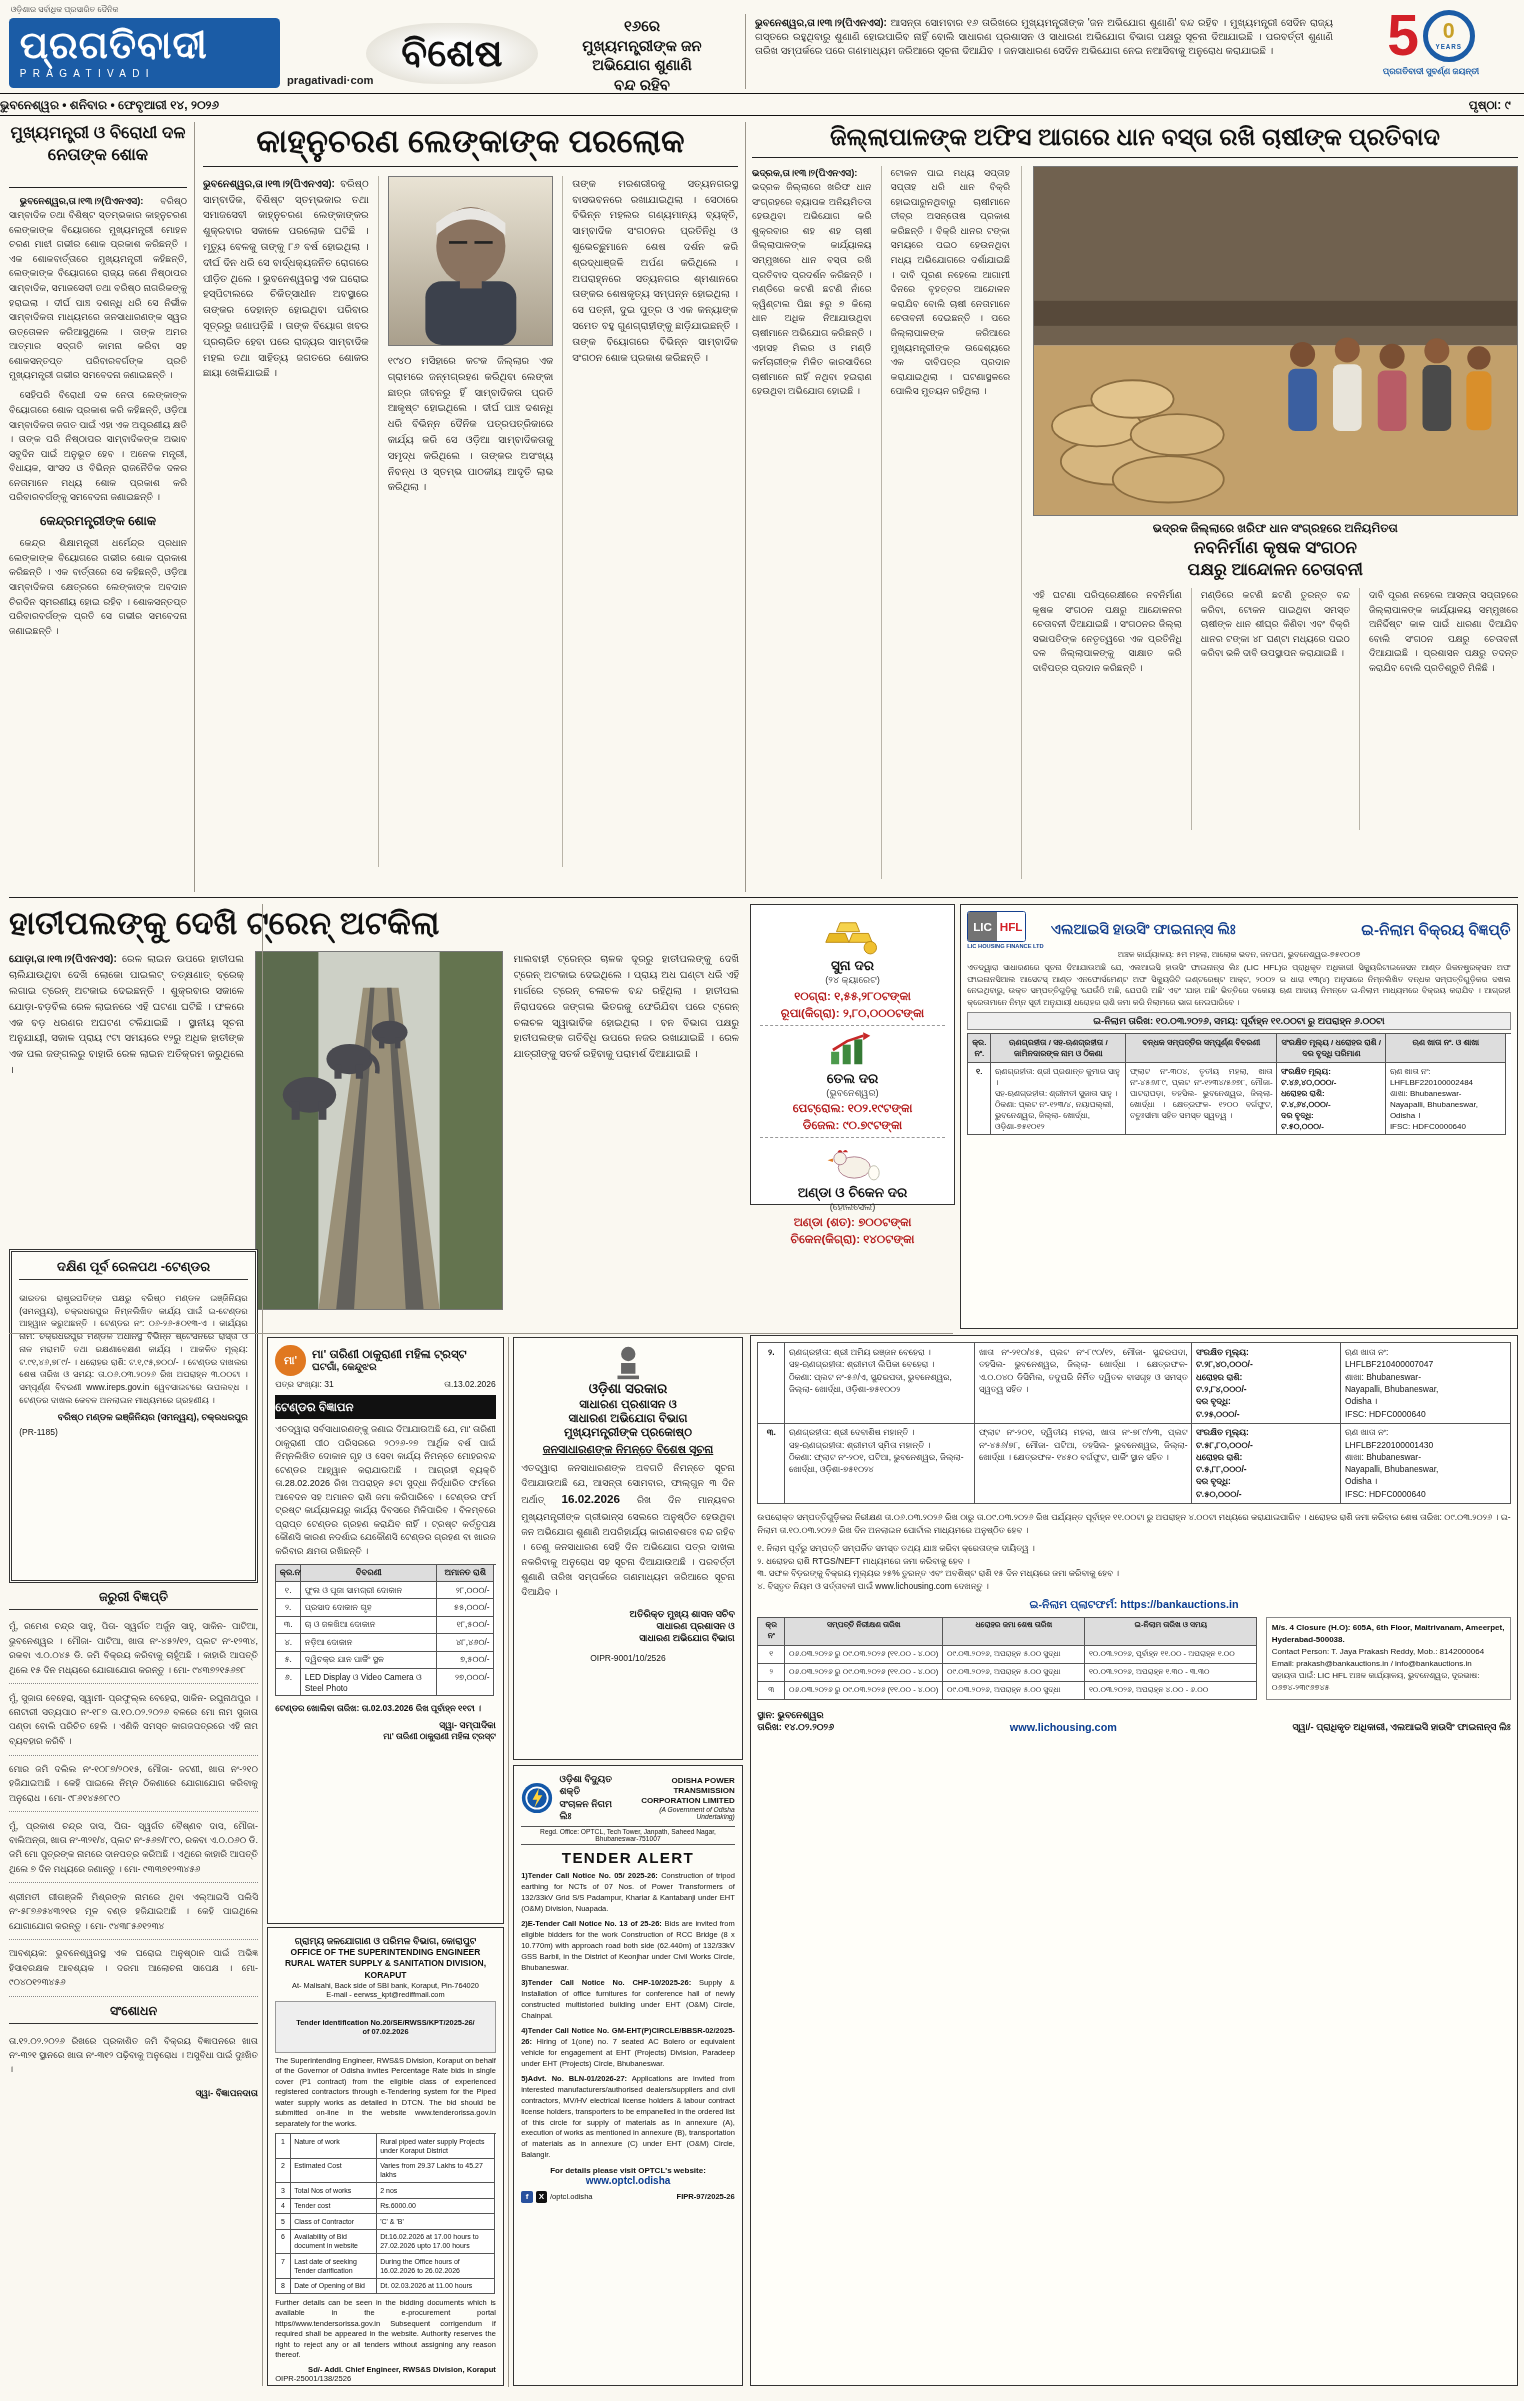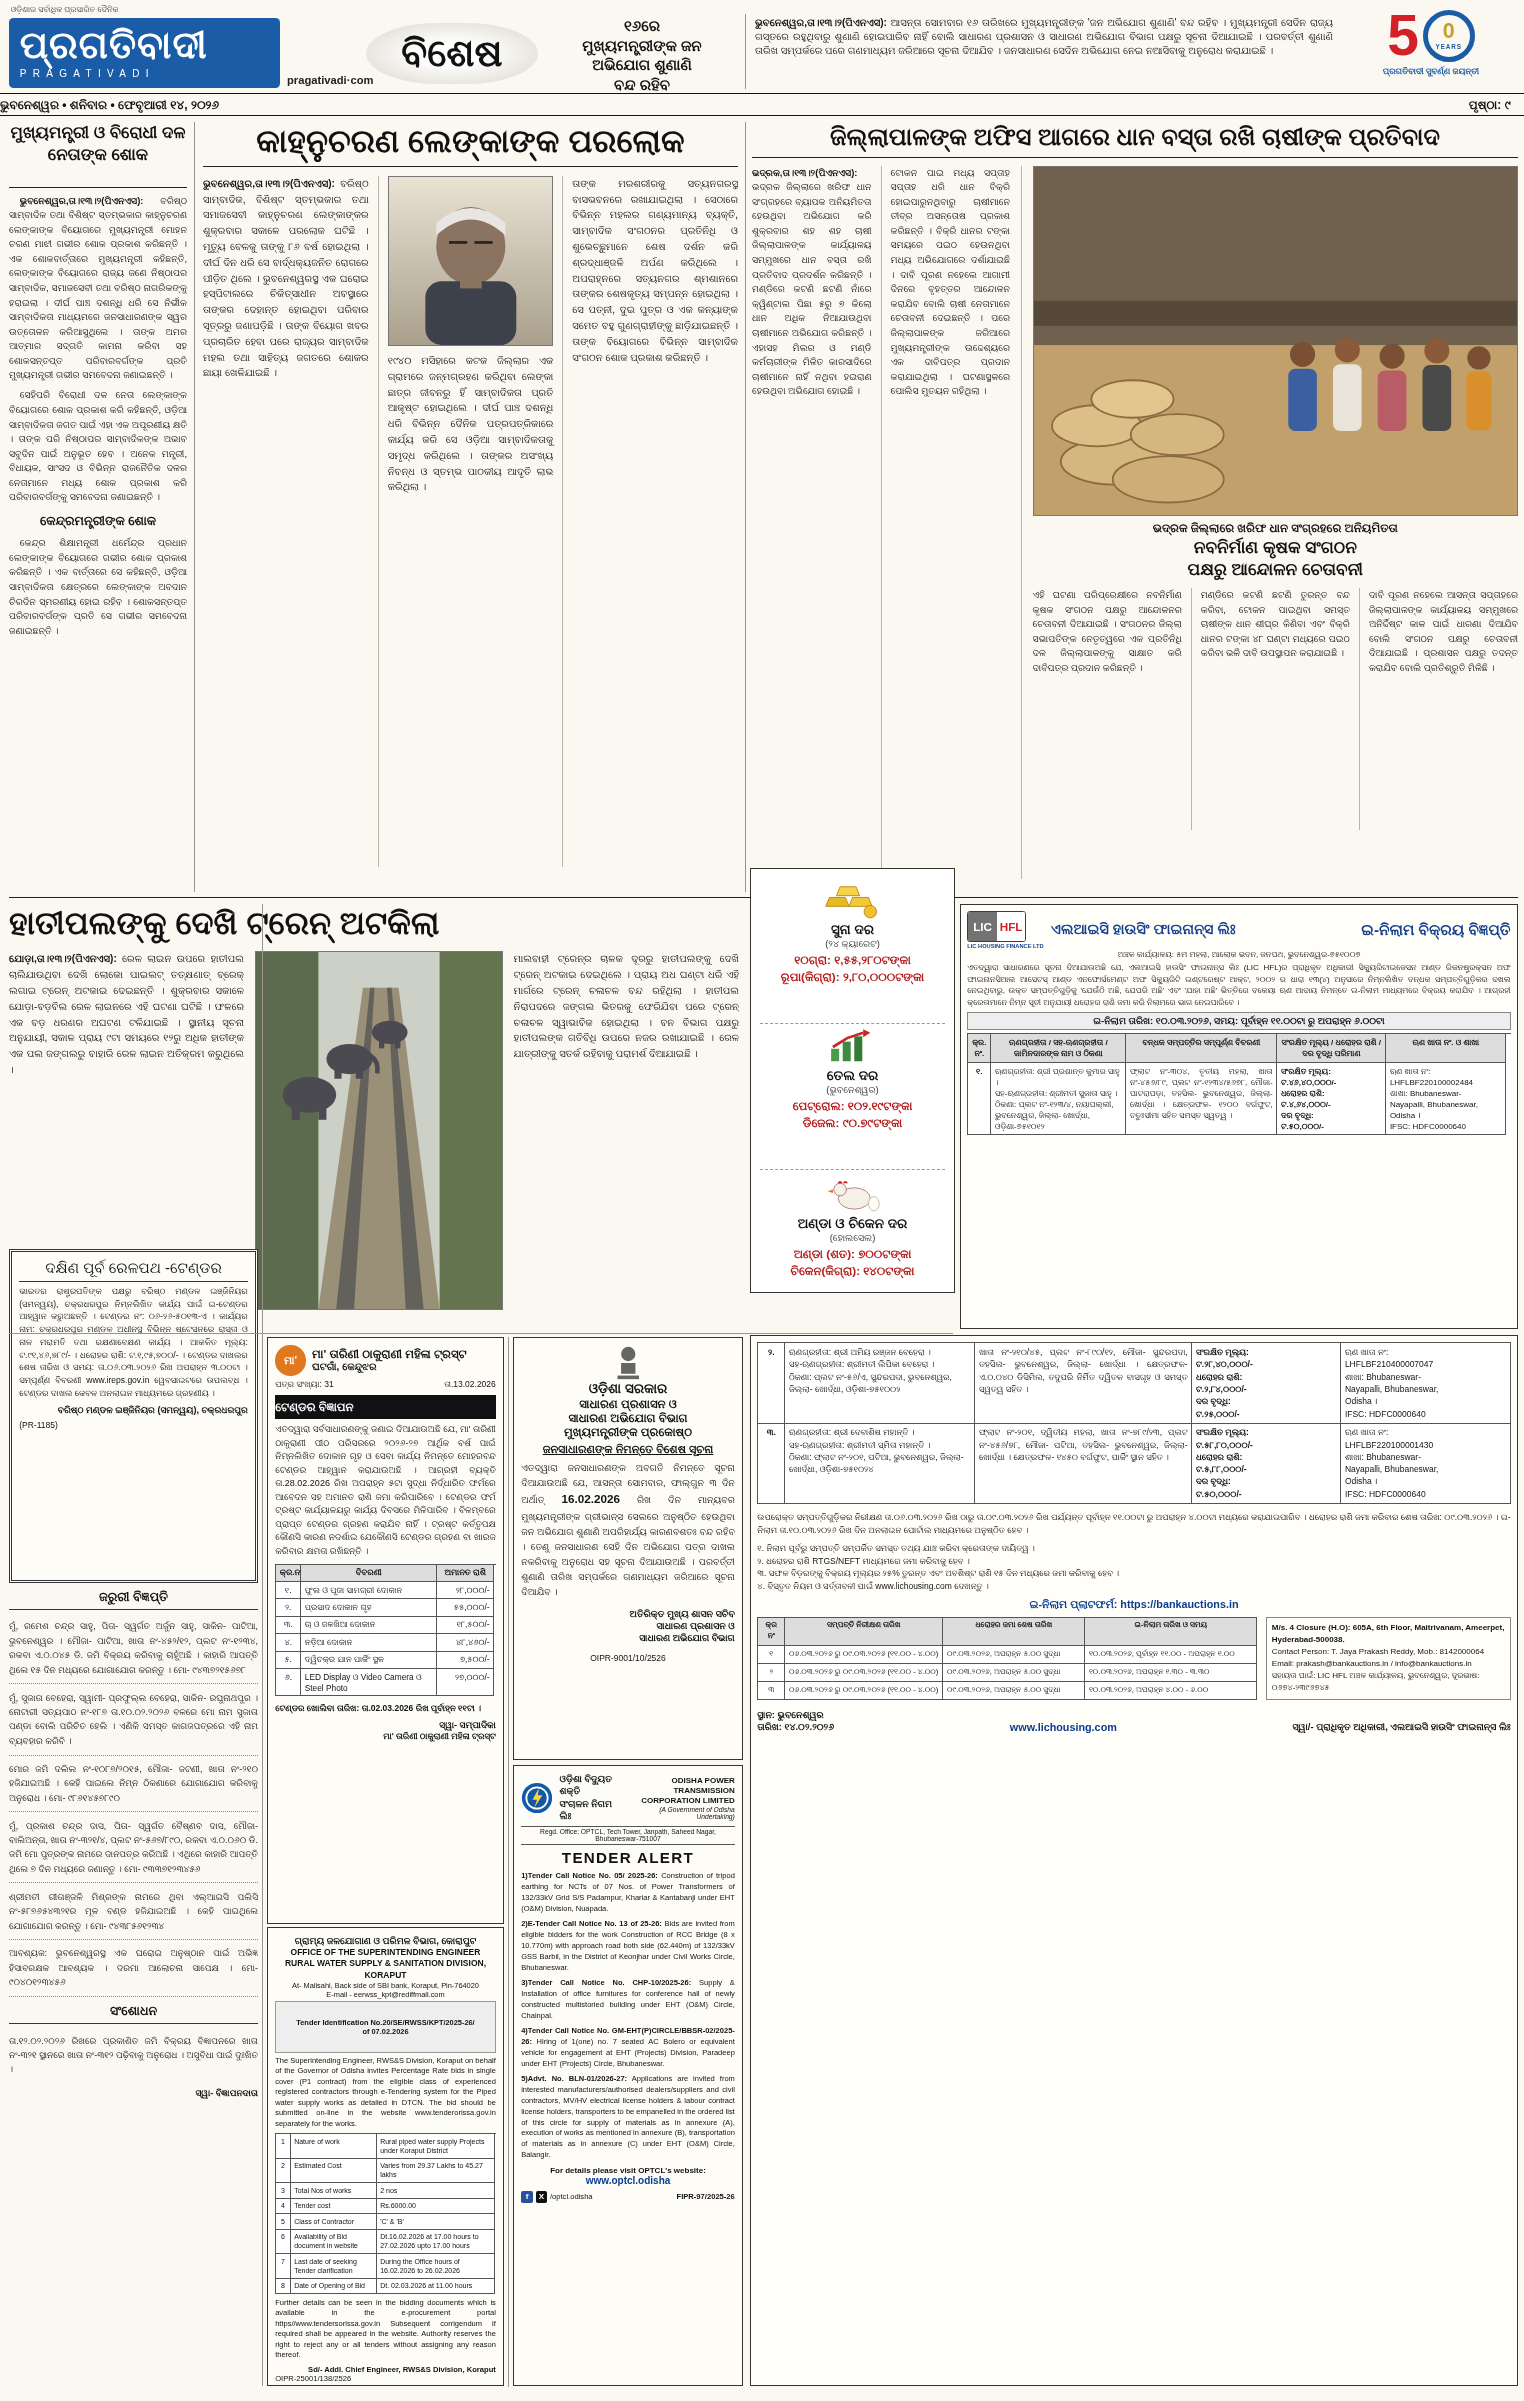--- a/index.html
+++ b/index.html
@@ -282,7 +282,7 @@
     </div>
   </section>
 
-  <aside class="abs rates" style="left:750px;top:868px;width:205px;height:425px">
+  <aside class="abs rates" style="left:750px;top:904px;width:205px;height:301px">
     <div class="rsec">
       <svg width="57" height="36" viewBox="0 0 64 40">
         <polygon points="6,16 24,16 28,26 2,26" fill="#e8b923" stroke="#b8860b"></polygon>

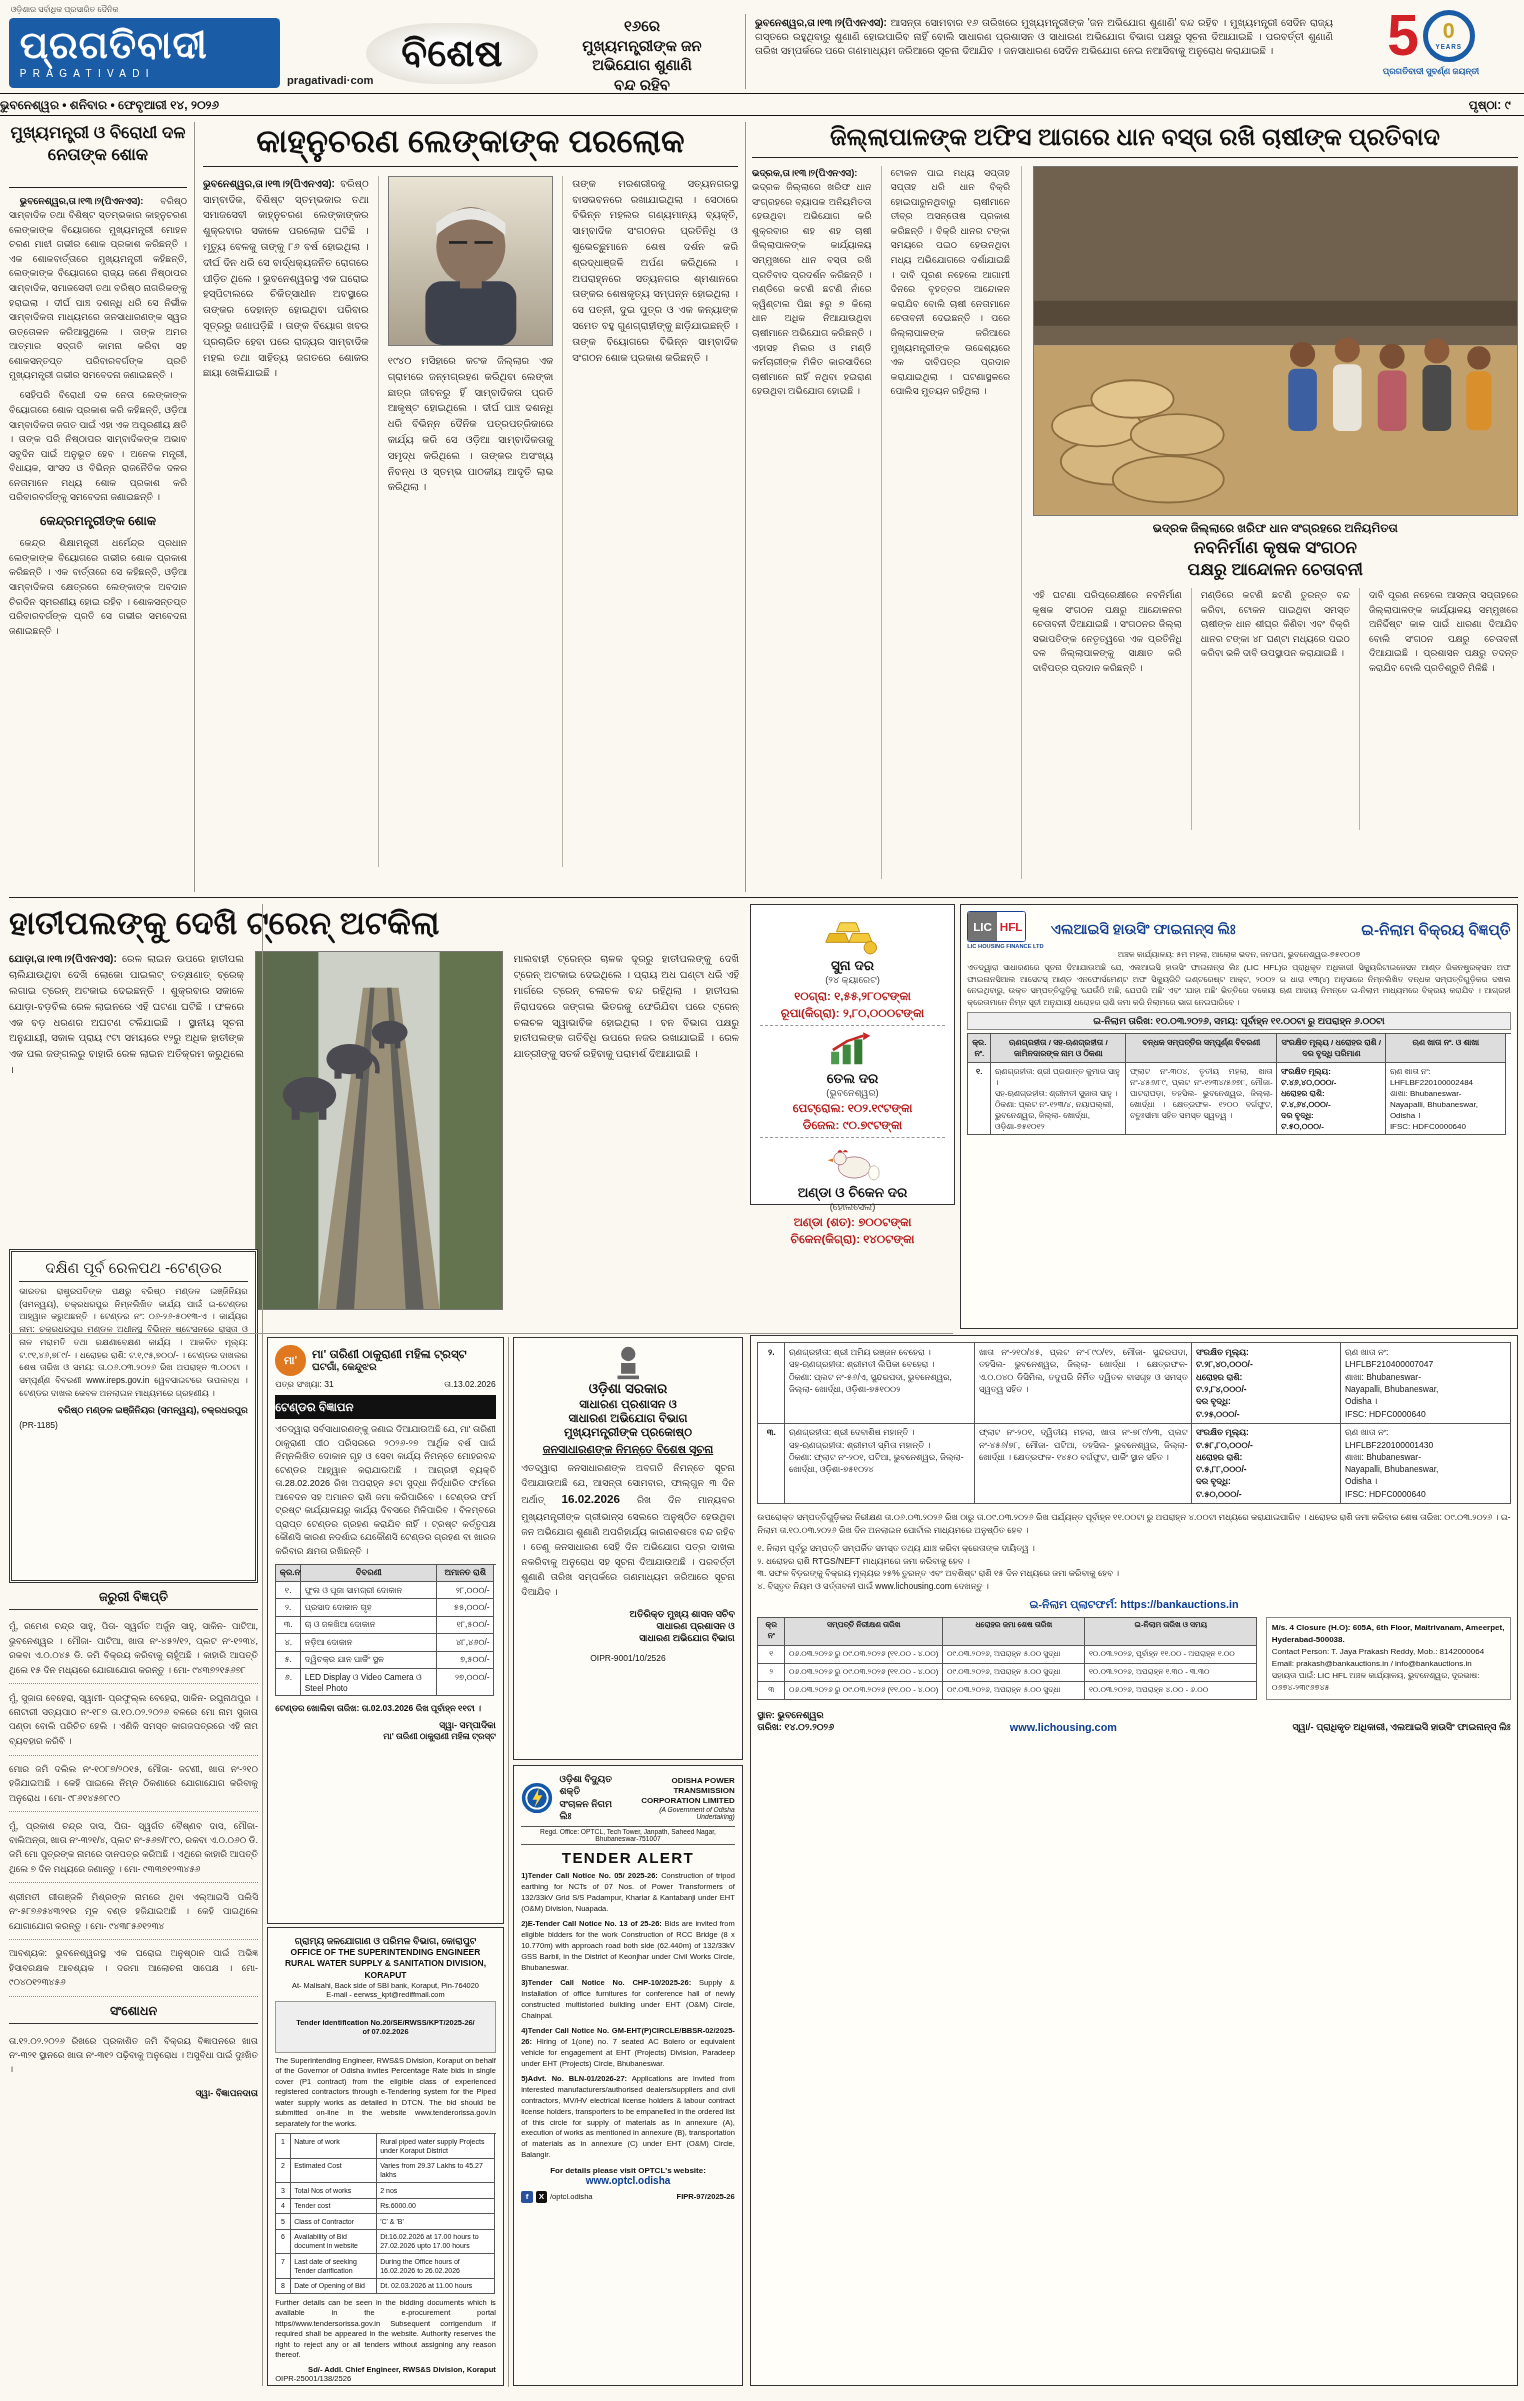--- a/index.html
+++ b/index.html
@@ -106,7 +106,7 @@
   .rwss-tid{font-size:7.4px;font-weight:bold;text-align:center;background:#eee;border:0.9px solid #999;margin:2.7px 0;padding:16px}
   .rwss-body{font-size:7.5px;line-height:1.4;text-align:justify}
 
-  .ser-title{font-size:15px;font-weight:normal;text-align:center;border-bottom:1.3px solid #333;padding-bottom:3.6px;margin-bottom:3px}
+  .ser-title{font-size:13px;font-weight:bold;text-align:center;border-bottom:1.3px solid #333;padding-bottom:3.6px;margin-bottom:12px}
   .signline{font-size:9px;font-weight:bold;text-align:right;margin-top:5.4px}
 </style>
 </head>

